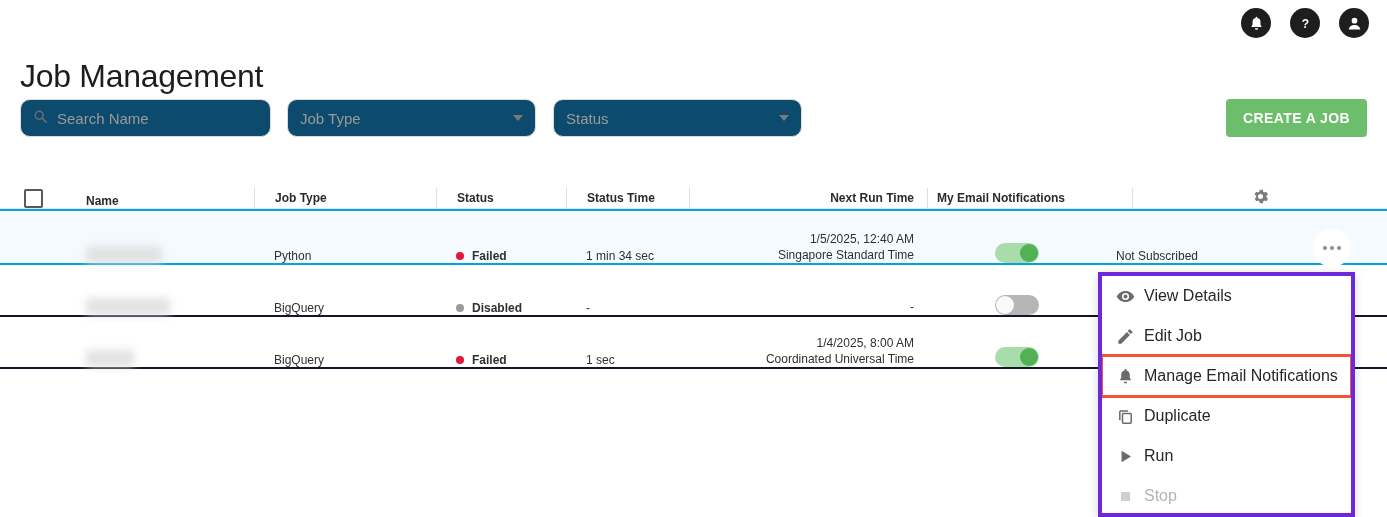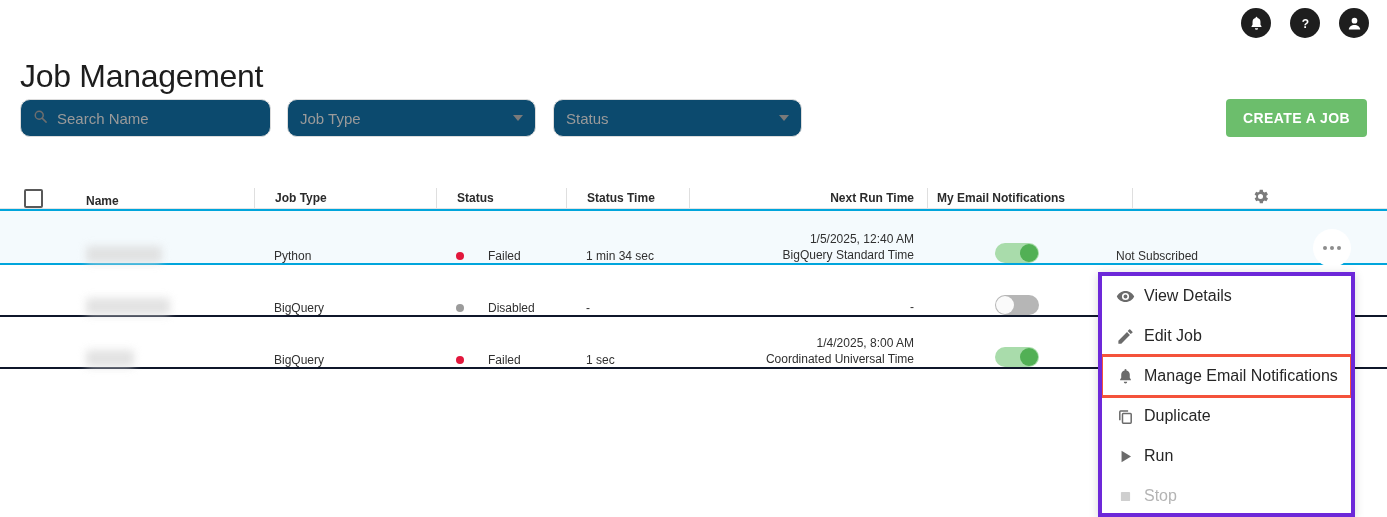--- a/index.html
+++ b/index.html
@@ -94,7 +94,7 @@
 
   .blur-name { height: 17px; border-radius: 2px; background: #dddddd; filter: blur(4px); opacity: .85; }
 
-  .status-cell { display: flex; align-items: center; gap: 24px; }
+  .status-cell { display: flex; align-items: center; gap: 8px; font-weight: bold; }
   .dot { width: 8px; height: 8px; border-radius: 50%; display: inline-block; }
   .dot.failed { background: #e2173c; }
   .dot.disabled { background: #9b9b9b; }

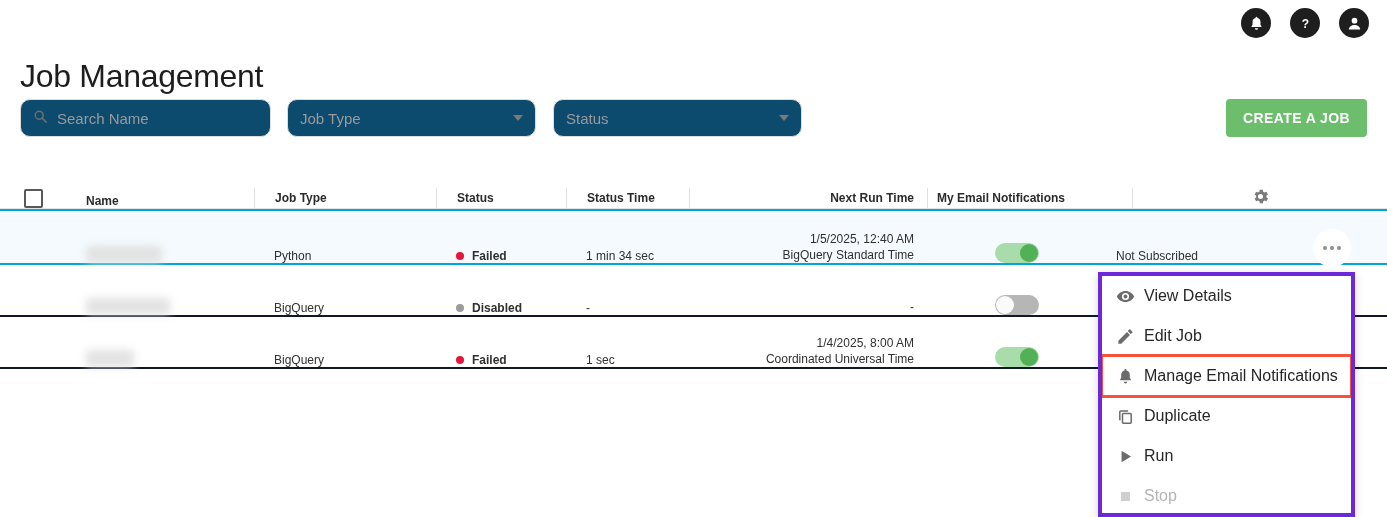--- a/index.html
+++ b/index.html
@@ -223,7 +223,7 @@
     <div class="c-elapsed">1 min 34 sec</div>
     <div class="c-next next-time">
       <div>1/5/2025, 12:40 AM</div>
-      <div>BigQuery Standard Time</div>
+      <div>Singapore Standard Time</div>
     </div>
     <div class="c-enable">
       <div class="toggle on">

